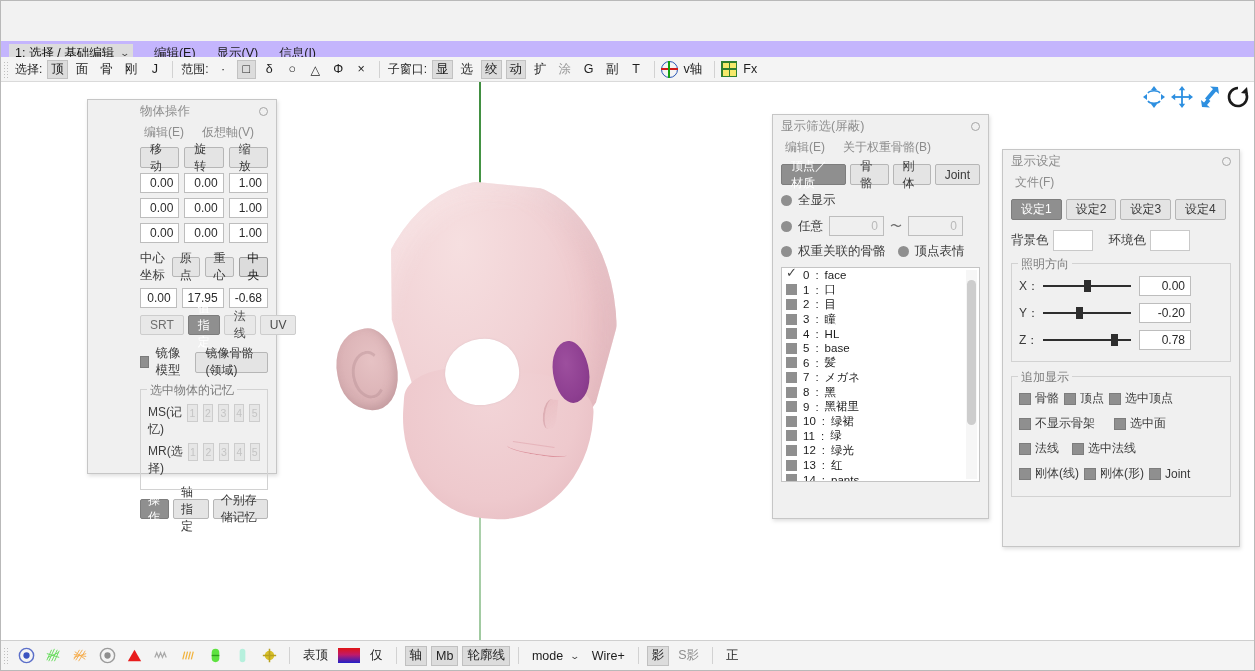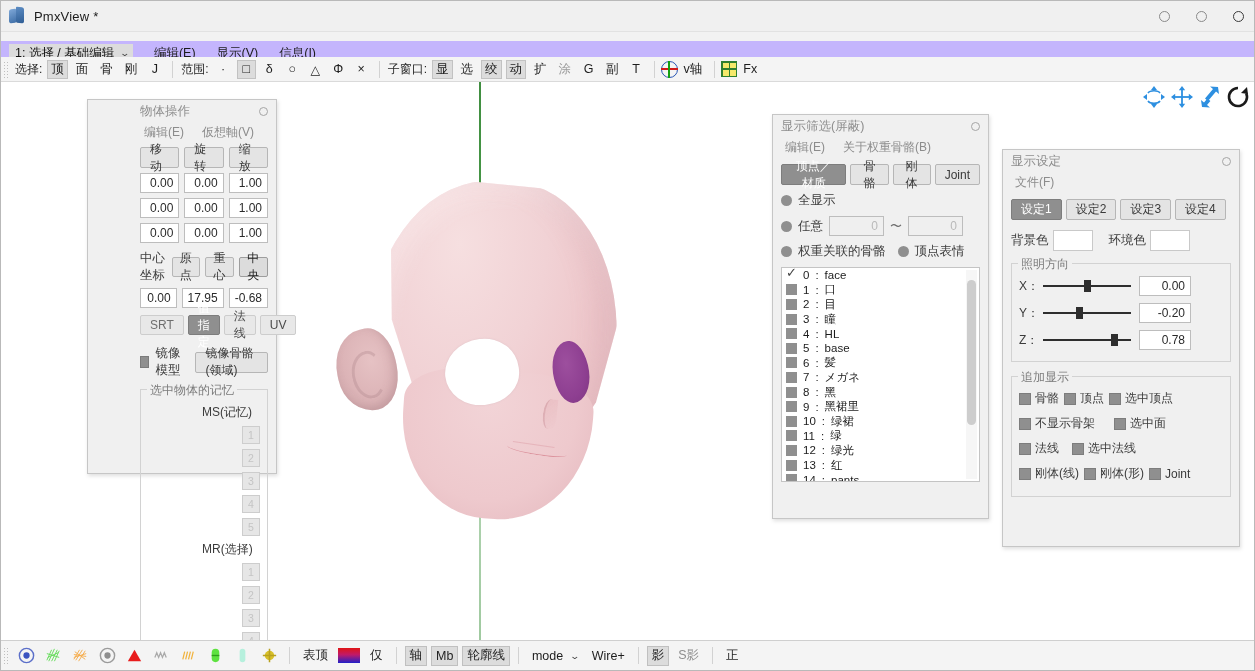--- a/index.html
+++ b/index.html
@@ -330,18 +330,6 @@
 
 <div id="app">
 
-  <div class="titlebar">
-    <div class="app-icon">
-        <span class="b1"></span>
-        <span class="b2"></span>
-      </div>
-    <span class="title-text">PmxView *</span>
-    <div class="win-btns">
-      <span class="win-btn b-1"></span>
-      <span class="win-btn b-2"></span>
-      <span class="win-btn b-3"></span>
-    </div>
-  </div>
 
   <div class="menubar">
     <div class="mode-select">

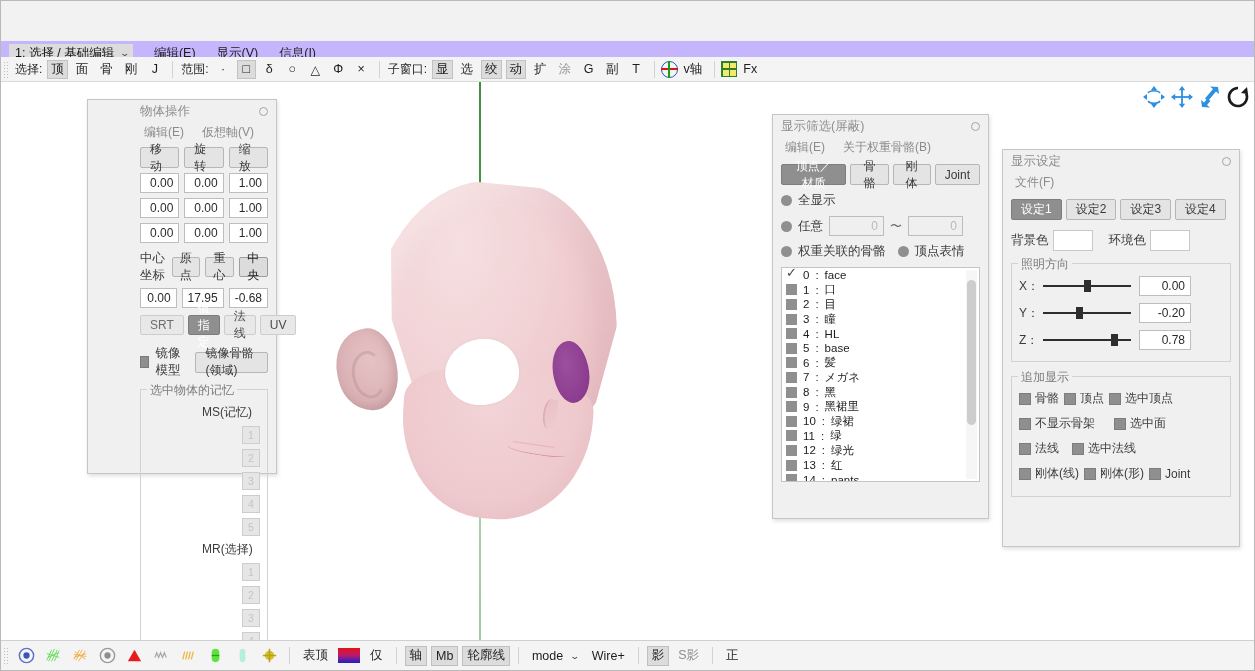--- a/index.html
+++ b/index.html
@@ -272,7 +272,7 @@
 
   
   #panel-filter { left: 771px; top: 113px; width: 217px; height: 405px; }
-  .tabs { display:flex; gap:4px; margin: 2px 0 7px; text-align: center; }
+  .tabs { display:flex; gap:4px; margin: 2px 0 7px; }
   .tabs .btn { height: 21px; padding: 0 9px; }
   .radio-row { display:flex; align-items:center; gap:6px; margin-bottom: 7px; font-size:12.5px; color:#3b3b3b; }
   .radio { width:11px; height:11px; border-radius:50%; background:#8f8f8f; flex:0 0 auto; }

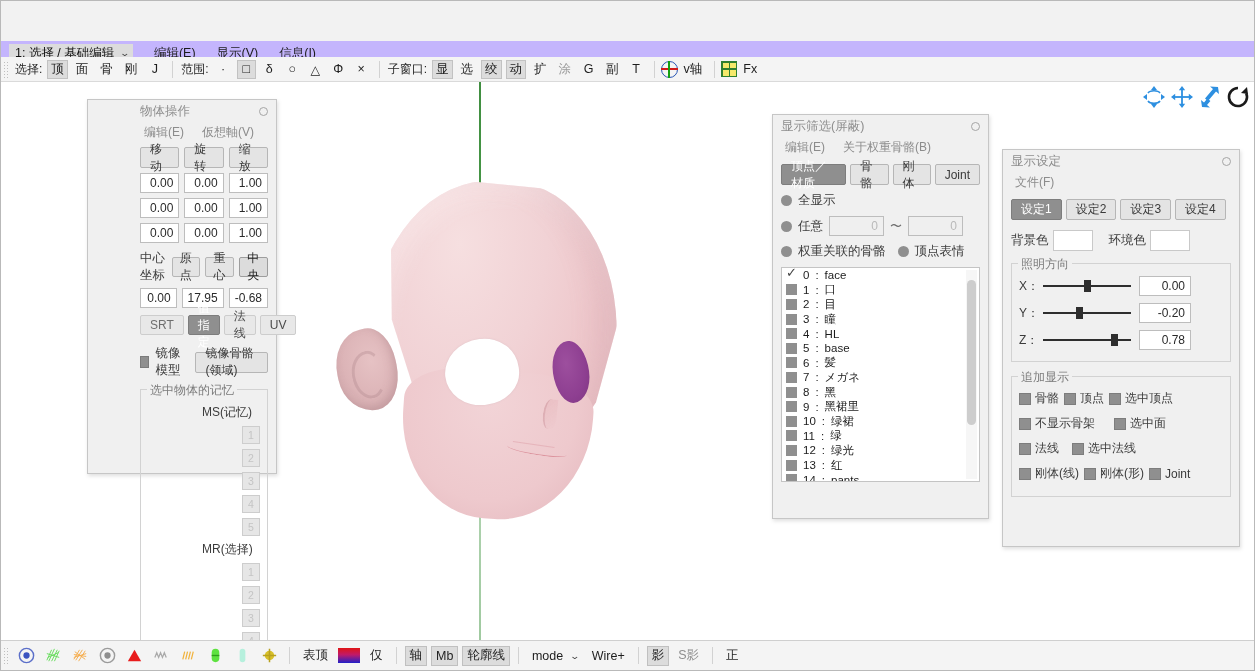--- a/index.html
+++ b/index.html
@@ -261,7 +261,7 @@
     position: absolute; top: -8px; left: 6px; background: #f0f0f0;
     padding: 0 3px; font-size: 12px; color: #7b7b7b;
   }
-  .mem-row { display:flex; align-items:flex-end; gap:5px; margin-bottom: 5px; flex-direction: column; }
+  .mem-row { display:flex; align-items:flex-start; gap:5px; margin-bottom: 5px; }
   .mem-row .lbl { font-size: 12px; color: #3b3b3b; width: 58px; }
   .mem-btn {
     width: 18px; height: 18px; background: #e6e6e6; border: 1px solid #cdcdcd;

